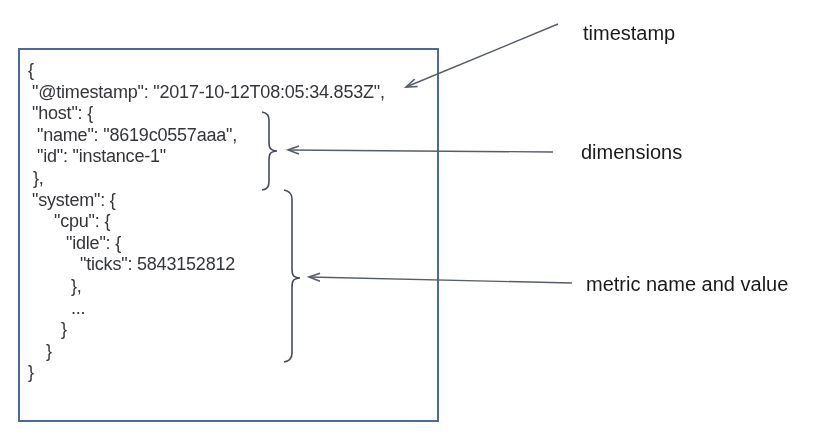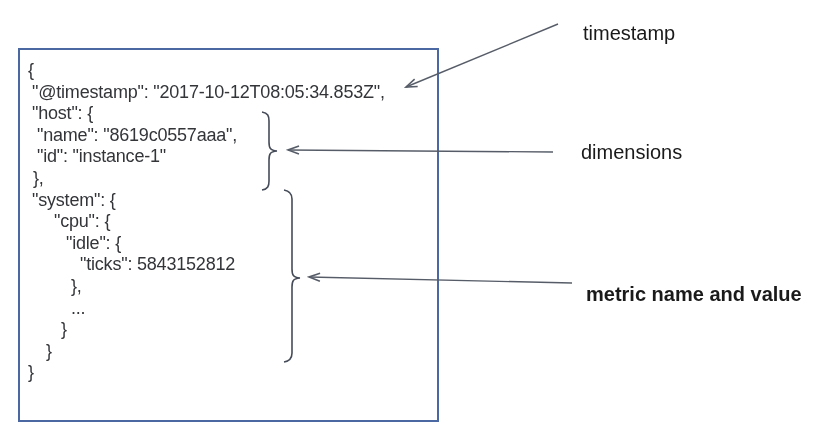--- a/index.html
+++ b/index.html
@@ -55,7 +55,7 @@
   }
   #lbl-timestamp  { left: 570px; top: 22px; margin-left: 13px; }
   #lbl-dimensions { left: 570px; top: 141px; margin-left: 11px; }
-  #lbl-metric     { left: 586px; top: 283px; font-weight: bold; }
+  #lbl-metric     { left: 586px; top: 273px; }
 </style>
 </head>
 <body>

